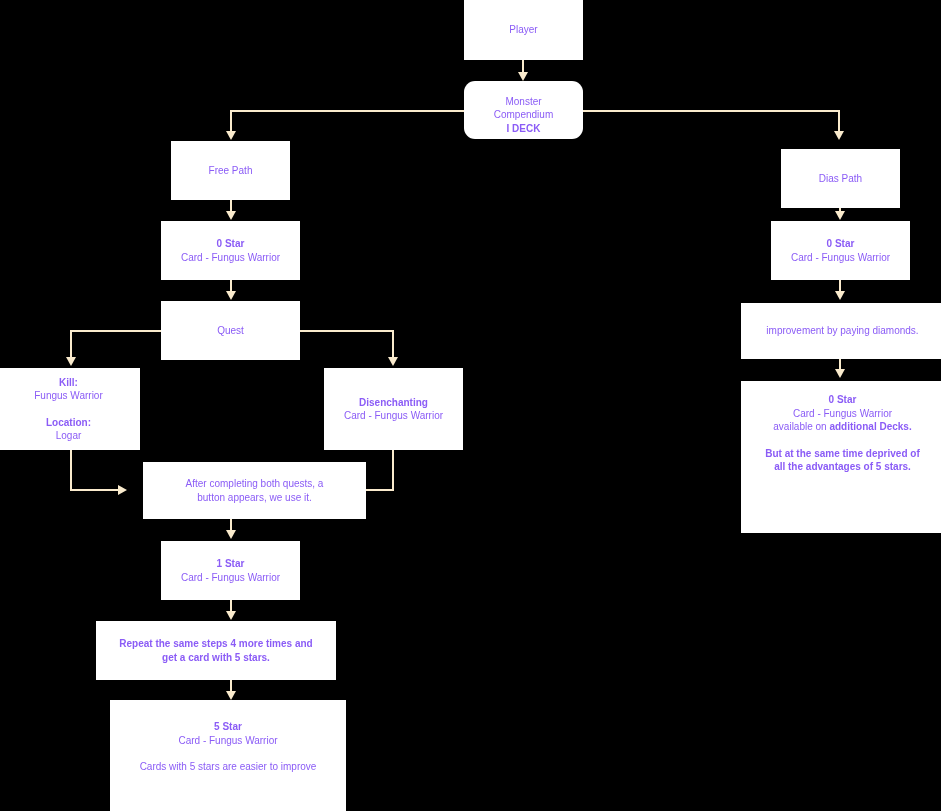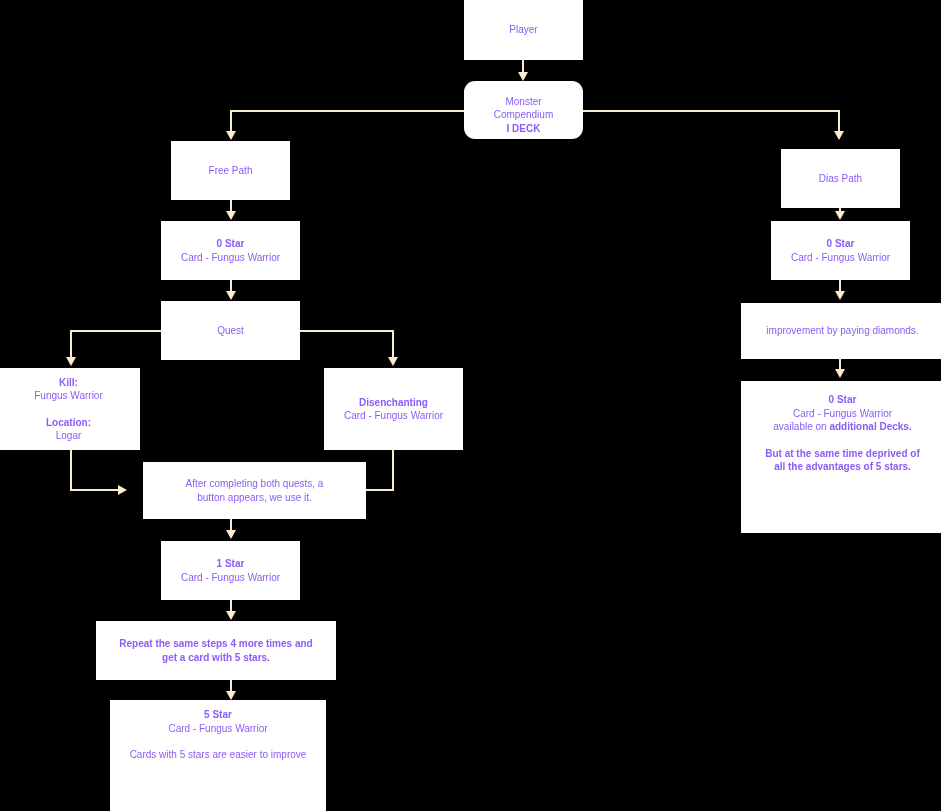--- a/index.html
+++ b/index.html
@@ -172,7 +172,7 @@
     <span class="ln bold">get a card with 5 stars.</span>
   </div>
 
-  <div class="node" style="left:110px; top:700px; width:216px; height:111px; justify-content:flex-start; padding-top:8px;">
+  <div class="node" style="left:110px; top:700px; width:236px; height:111px; justify-content:flex-start; padding-top:20px;">
     <span class="ln bold">5 Star</span>
     <span class="ln">Card - Fungus Warrior</span>
     <span class="ln gap">Cards with 5 stars are easier to improve</span>

